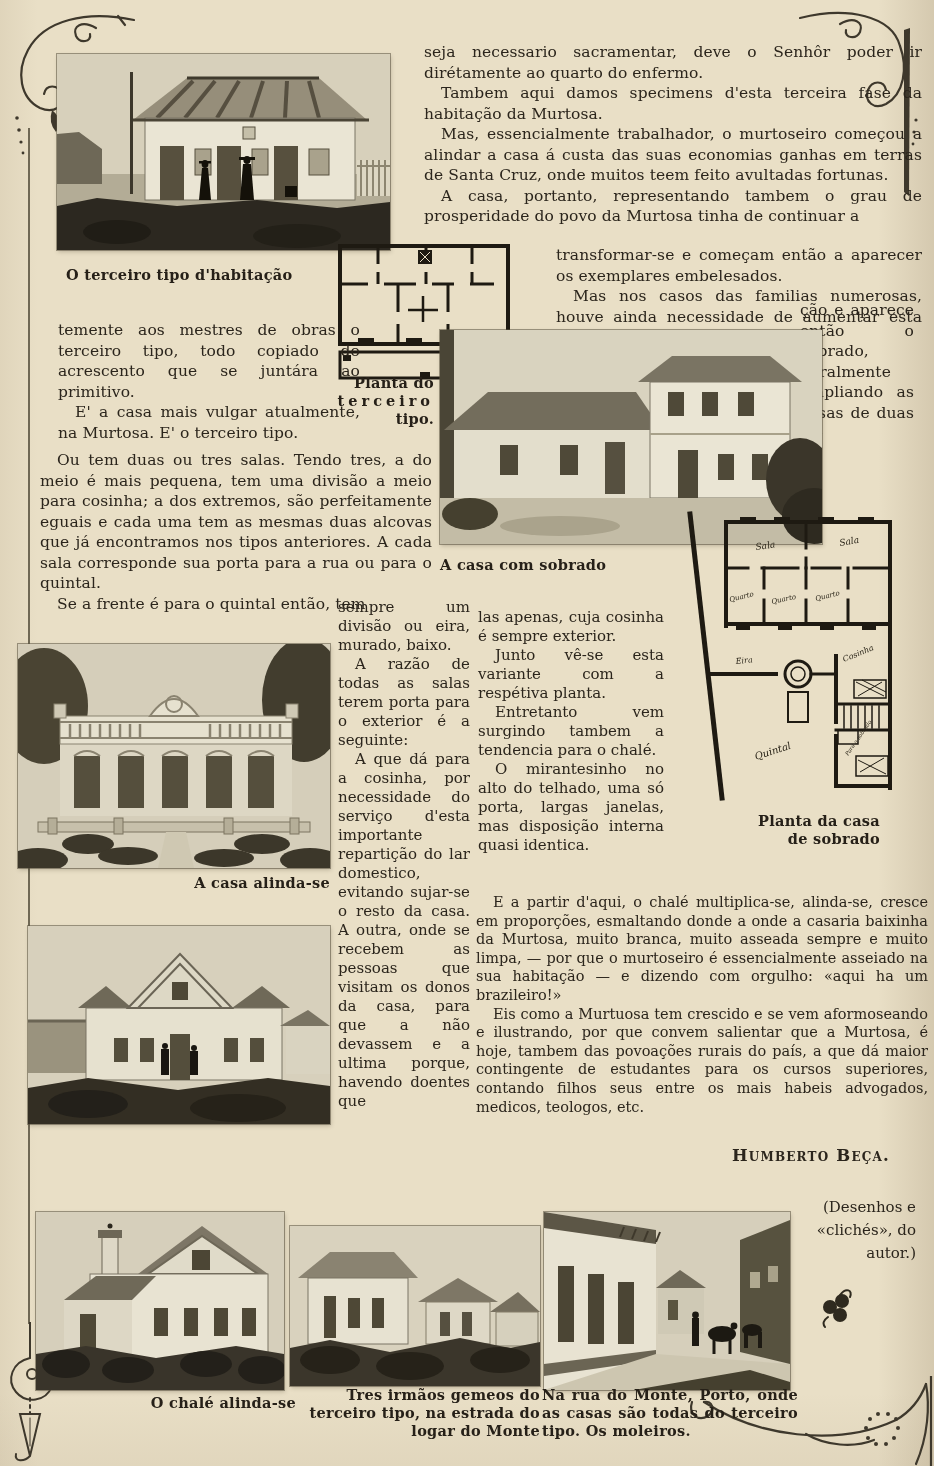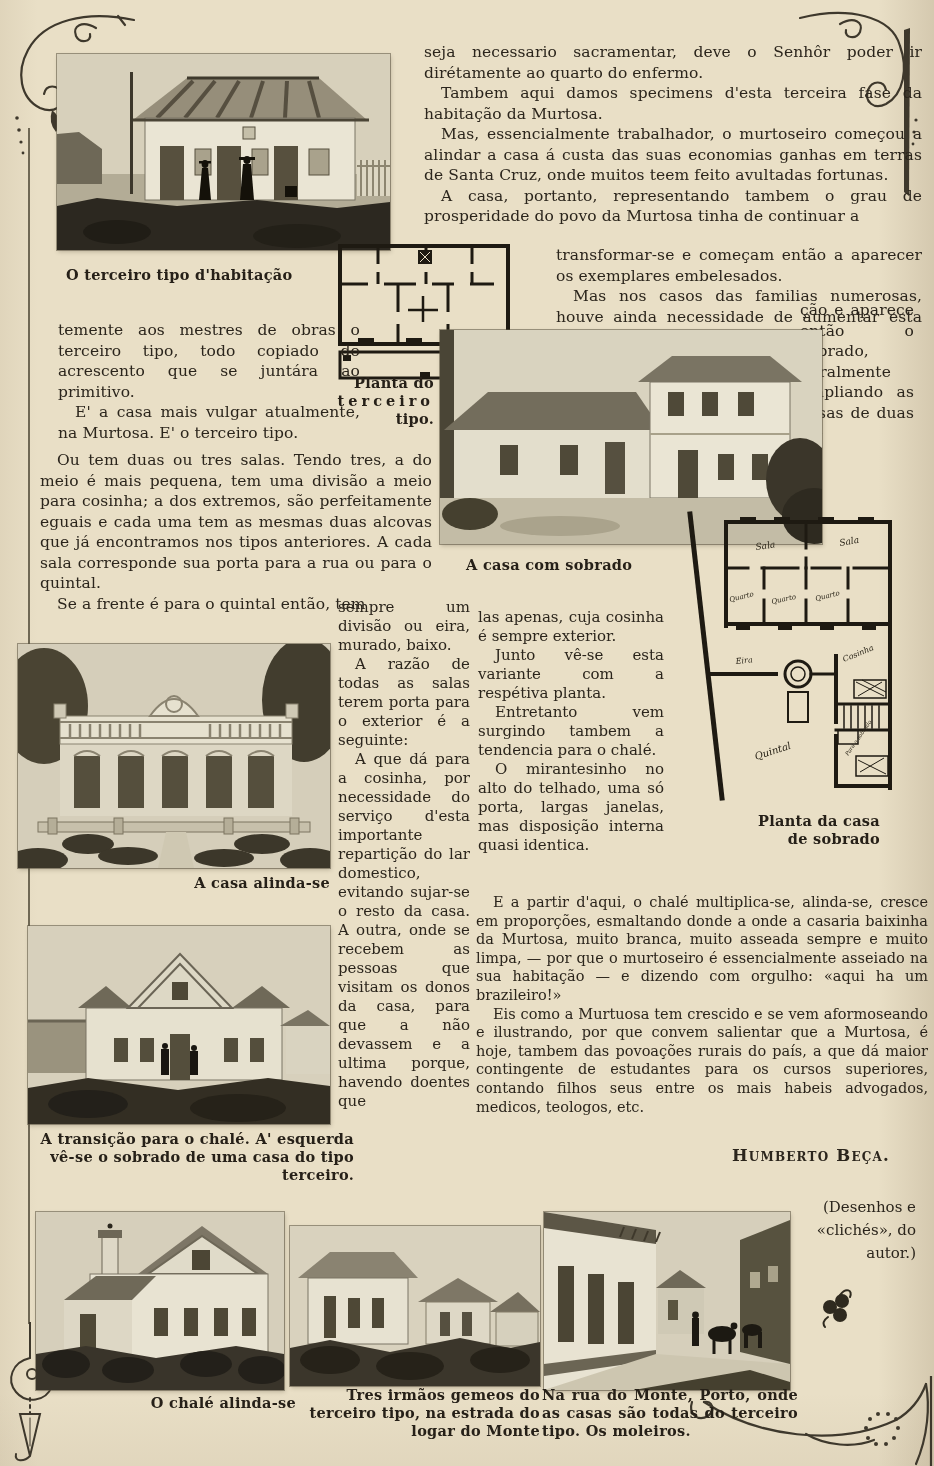--- a/index.html
+++ b/index.html
@@ -253,7 +253,7 @@
       <ellipse cx="120" cy="196" rx="60" ry="10" fill="#aaa38c"></ellipse>
     </svg>
   </div>
-  <div class="cap" style="left:466px;top:556px;width:330px">A casa com sobrado</div>
+  <div class="cap" style="left:440px;top:556px;width:330px">A casa com sobrado</div>
 
   <div class="photo" style="left:18px;top:644px;width:312px;height:224px">
     <svg width="312" height="224" viewBox="0 0 312 224">

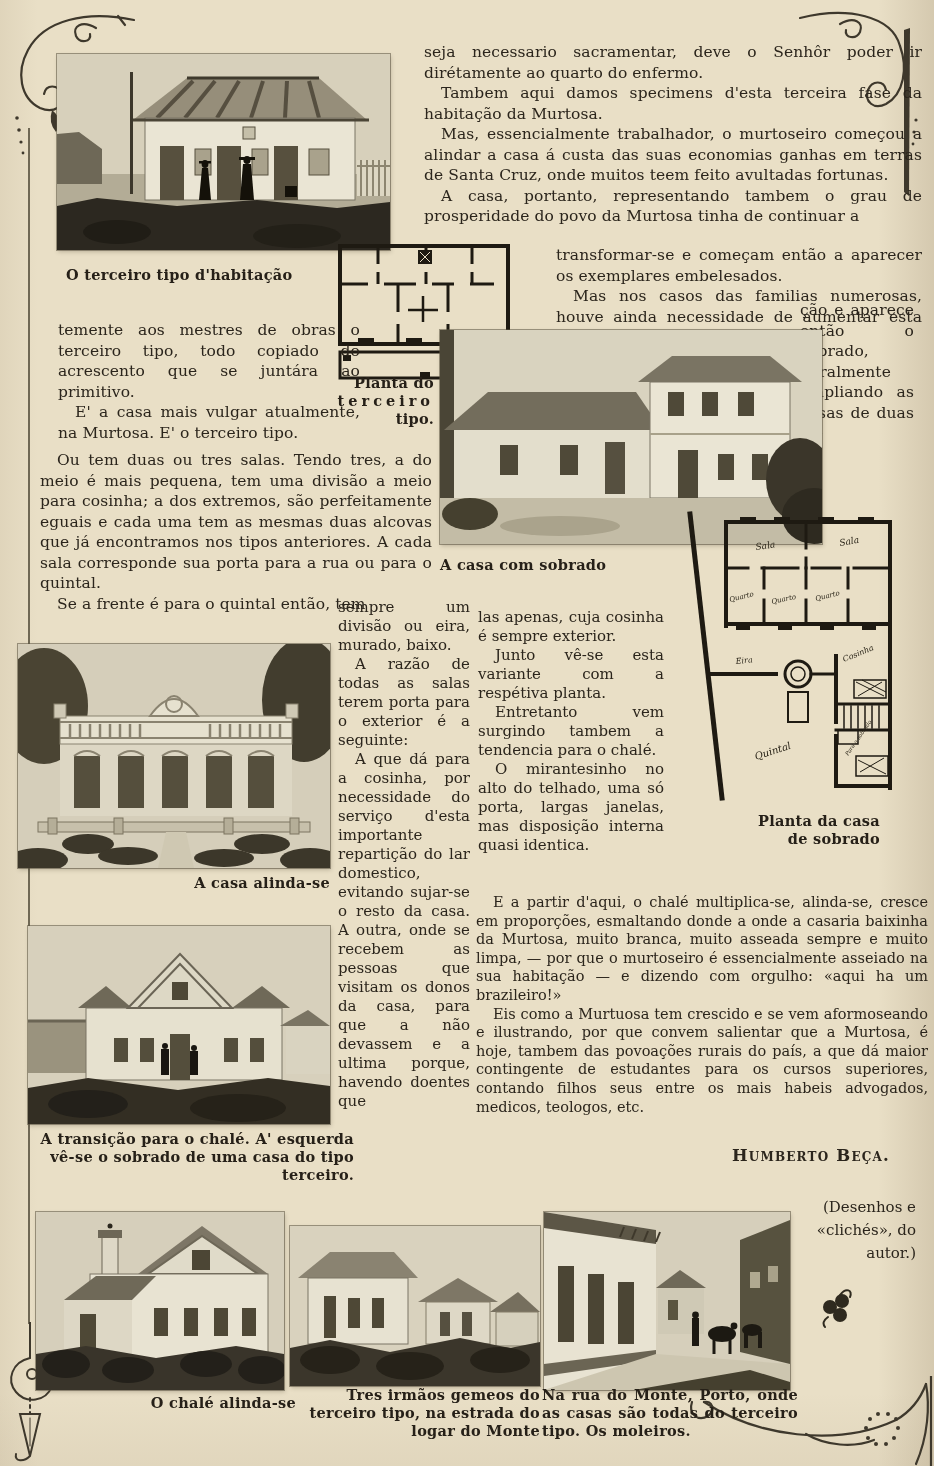--- a/index.html
+++ b/index.html
@@ -447,7 +447,6 @@
       <ellipse cx="210" cy="182" rx="48" ry="14" fill="#262219"></ellipse>
     </svg>
   </div>
-  <div class="cap center" style="left:24px;top:1130px;width:330px">A transição para o chalé. A' esquerda vê-se o sobrado de uma casa do tipo terceiro.</div>
 
   <div class="author" style="left:560px;top:1146px;width:330px">Humberto Beça.</div>
   <div class="credits" style="left:796px;top:1196px;width:120px">(Desenhos e «clichés», do autor.)</div>

